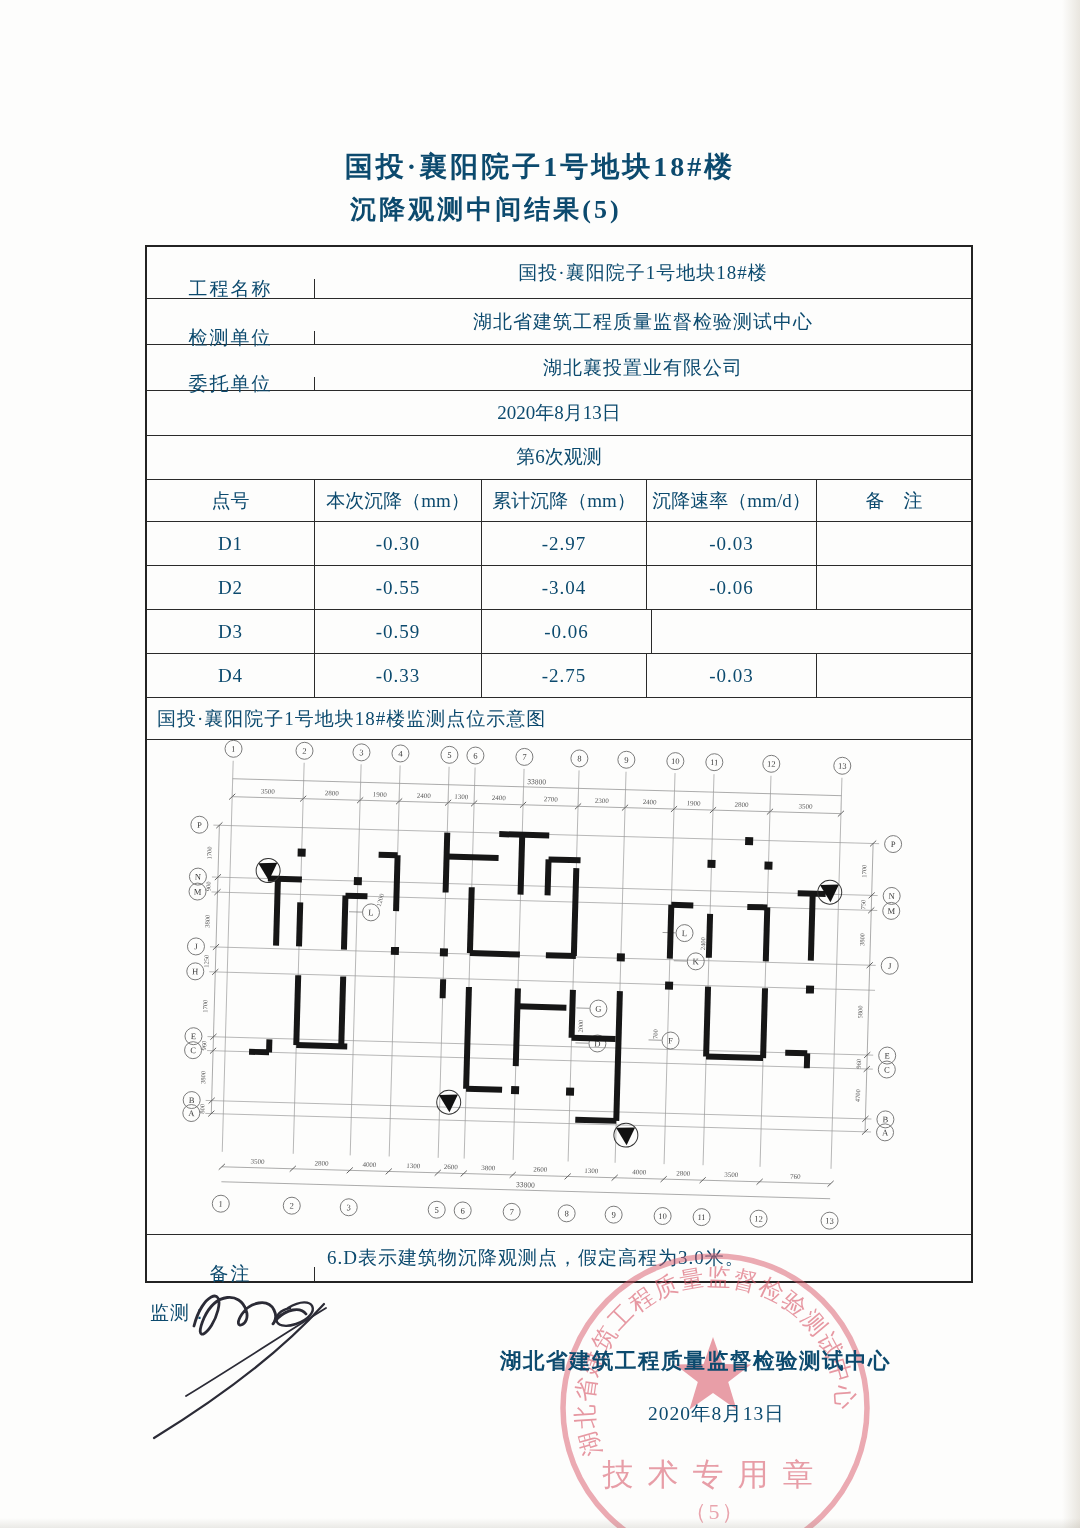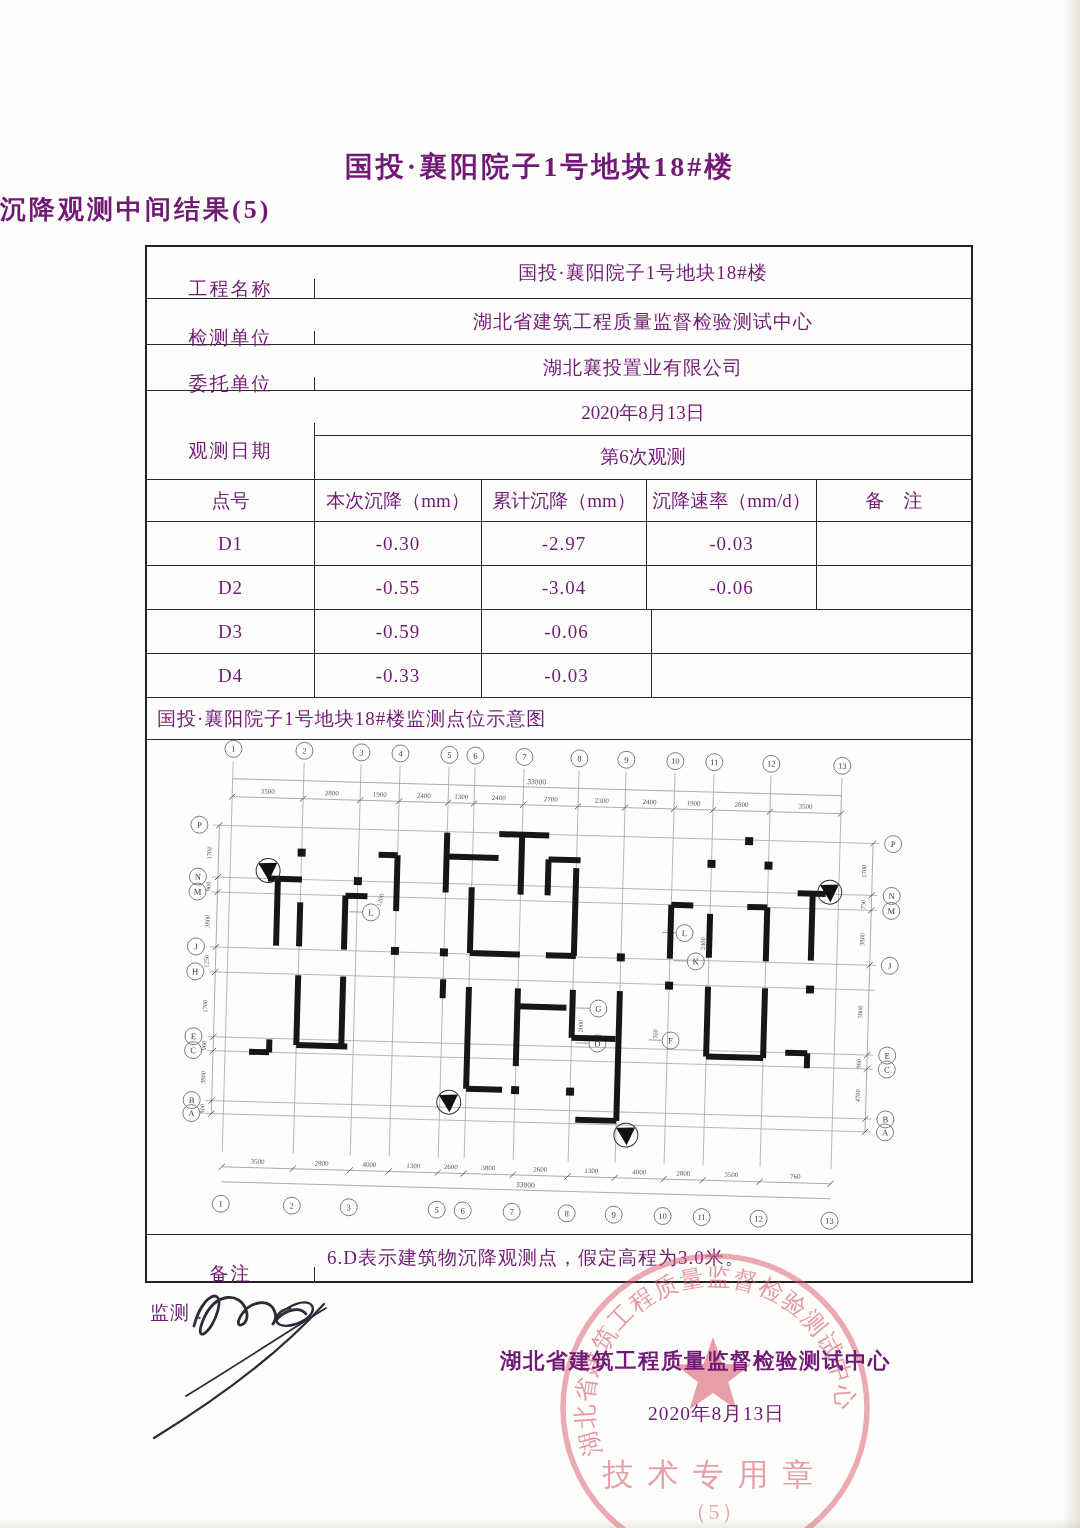--- a/index.html
+++ b/index.html
@@ -7,7 +7,7 @@
     position:relative;width:1080px;height:1528px;background:#fdfdfc;
     overflow:hidden;
     font-family:"Liberation Serif","DejaVu Serif",serif;
-    color:#701a75;
+    color:#0c4a6e;
   }
   .scan-edge-r{position:absolute;top:0;right:0;width:18px;height:100%;
     background:linear-gradient(to right,rgba(0,0,0,0),rgba(186,176,156,0.30));}

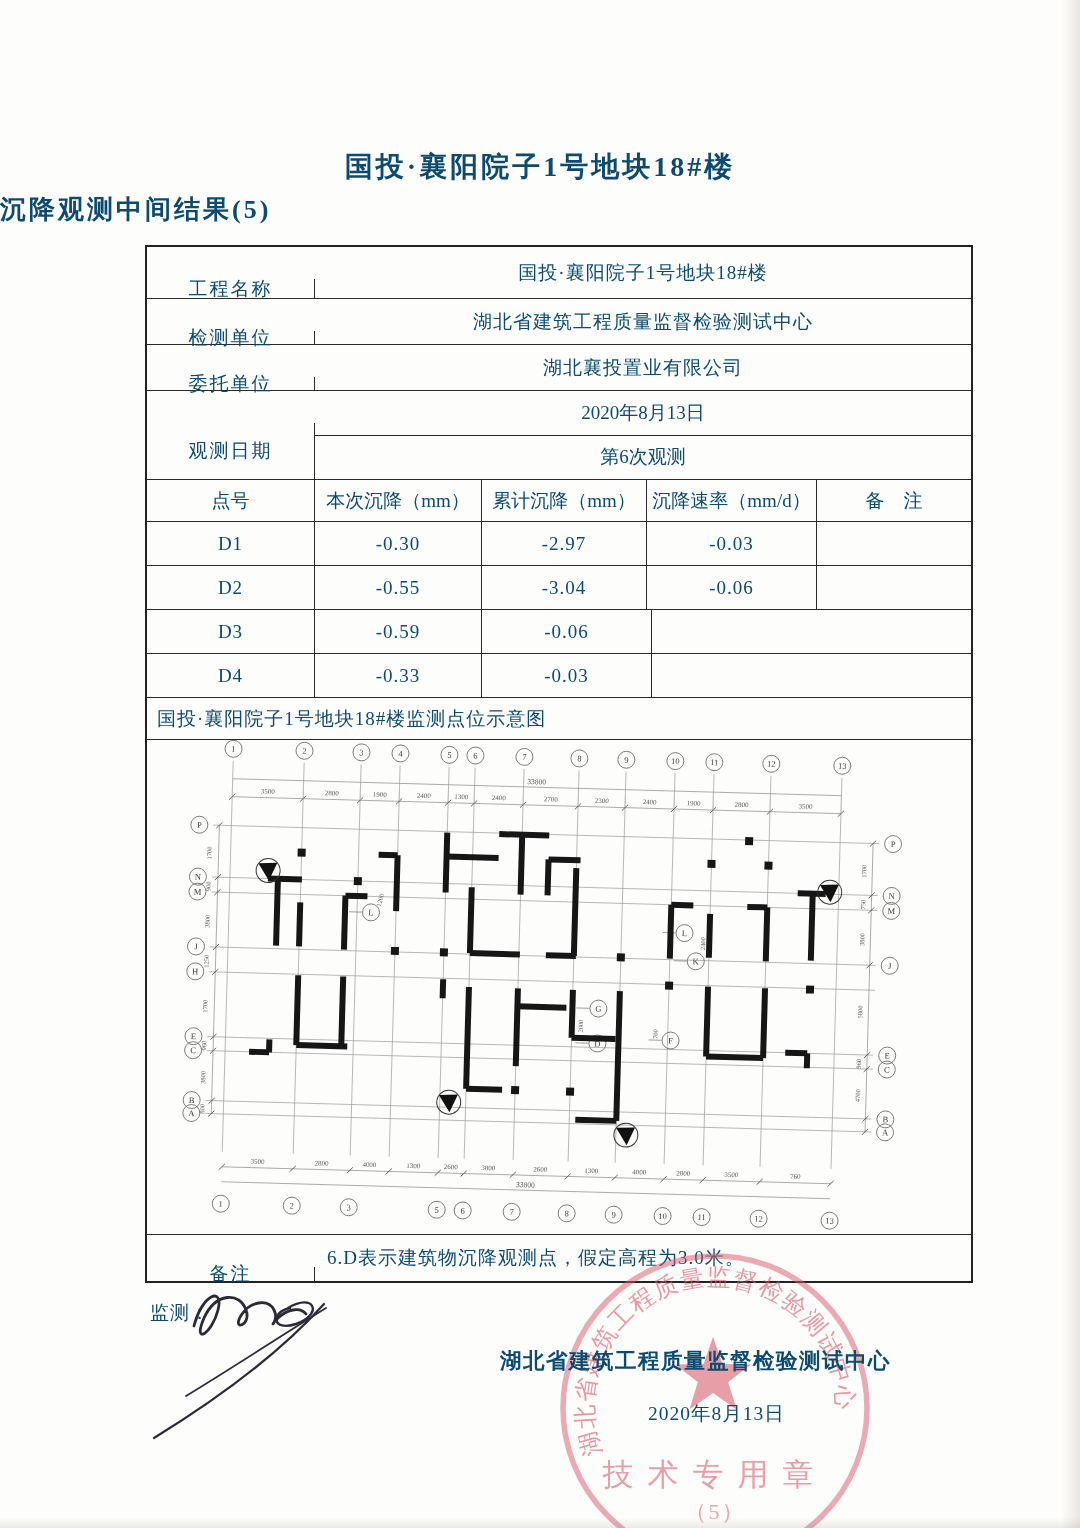--- a/index.html
+++ b/index.html
@@ -15,7 +15,7 @@
     background:linear-gradient(to bottom,rgba(0,0,0,0),rgba(150,144,130,0.18));}
   .abs{position:absolute;}
   .title1{left:0;top:148px;width:1080px;text-align:center;font-size:28px;font-weight:bold;letter-spacing:3px;}
-  .title2{left:0;top:192px;width:972px;text-align:left;font-size:26px;font-weight:bold;letter-spacing:3px;}
+  .title2{left:0;top:192px;width:972px;text-align:center;font-size:26px;font-weight:bold;letter-spacing:3px;}
   
   .tbl{left:145px;top:245px;width:828px;border:2.4px solid #232323;box-sizing:border-box;background:transparent;}
   .trow{display:flex;border-bottom:1.6px solid #2a2a2a;box-sizing:border-box;align-items:stretch;}

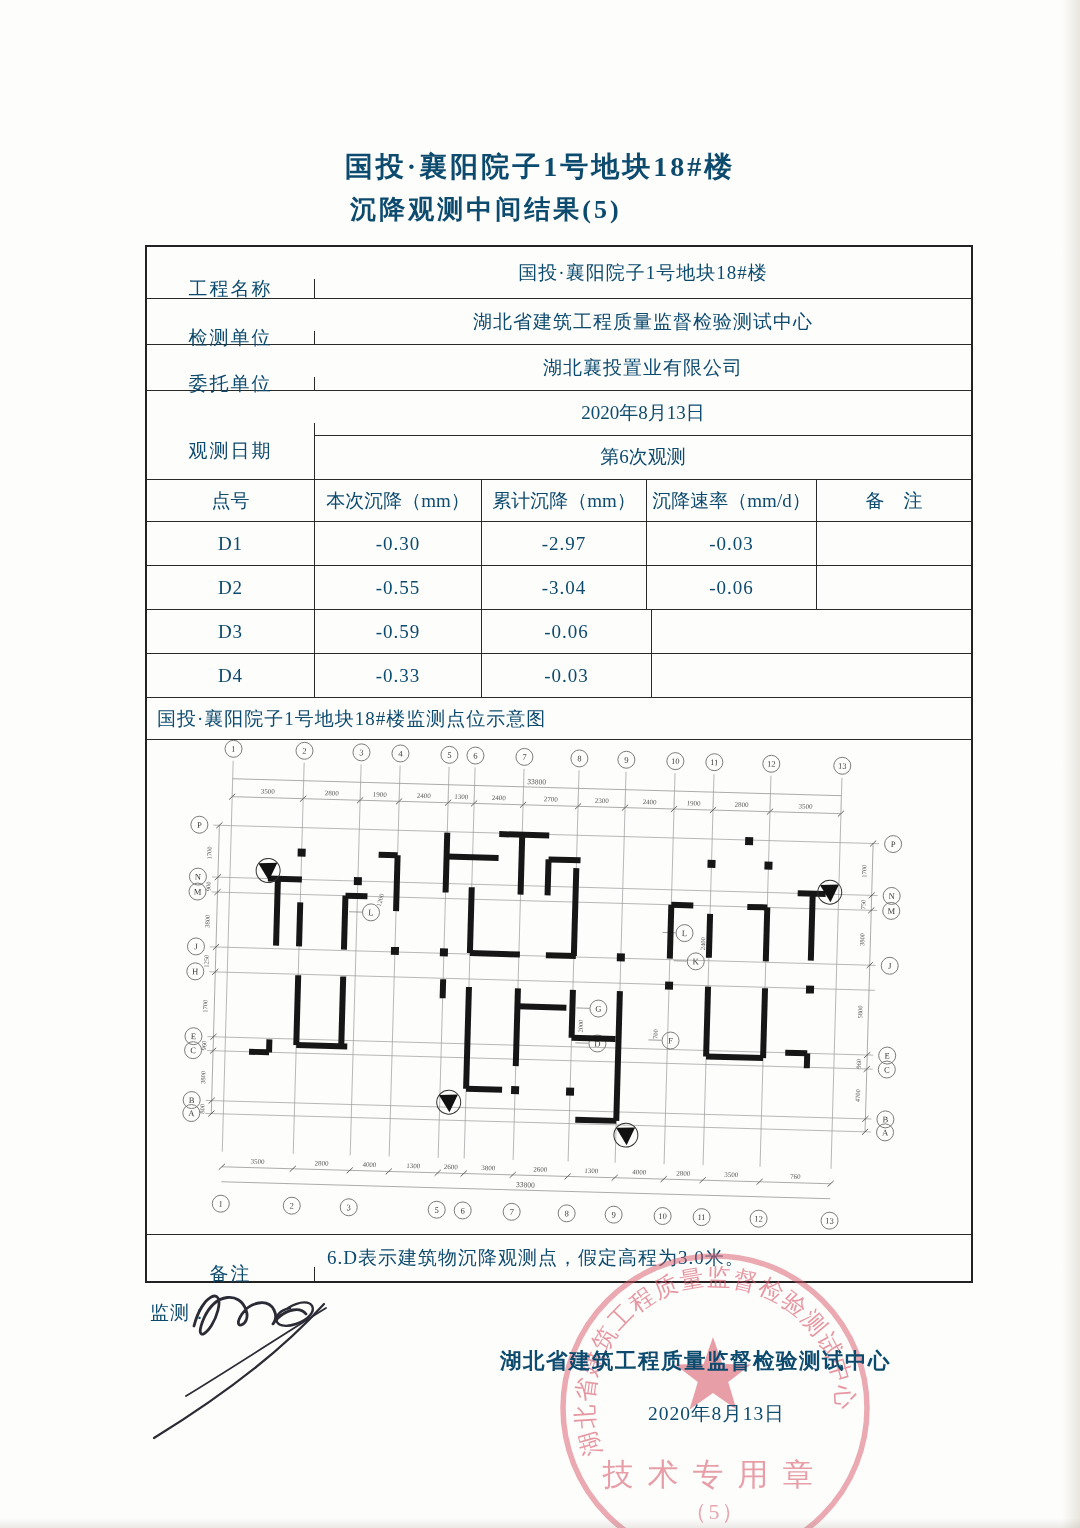--- a/index.html
+++ b/index.html
@@ -77,7 +77,6 @@
     </div>
 
     <div class="trow r-date">
-      <div class="cell lab">观测日期</div>
       <div class="date-right">
         <div class="date-sub first">2020年8月13日</div>
         <div class="date-sub">第6次观测</div>

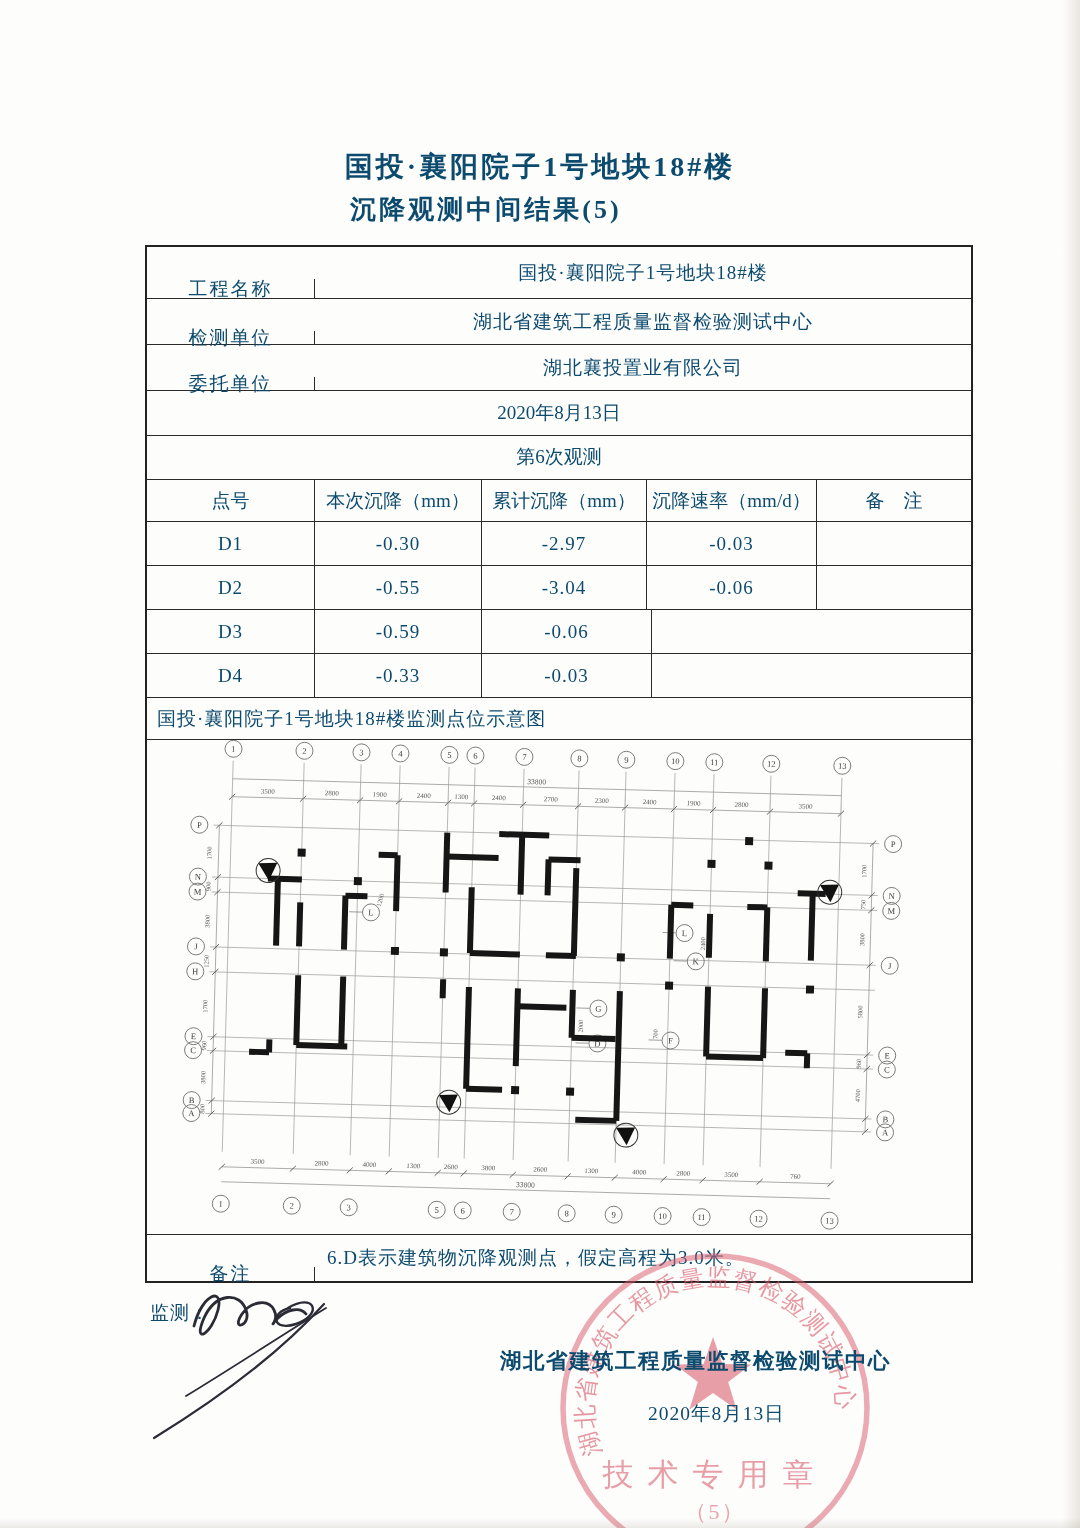--- a/index.html
+++ b/index.html
@@ -117,6 +117,7 @@
     <div class="trow r-data">
       <div class="cell c1 num">D4</div>
       <div class="cell c2 num">-0.33</div>
+      <div class="cell c3 num">-2.75</div>
       <div class="cell c4 num">-0.03</div>
       <div class="cell c5 num"></div>
     </div>

